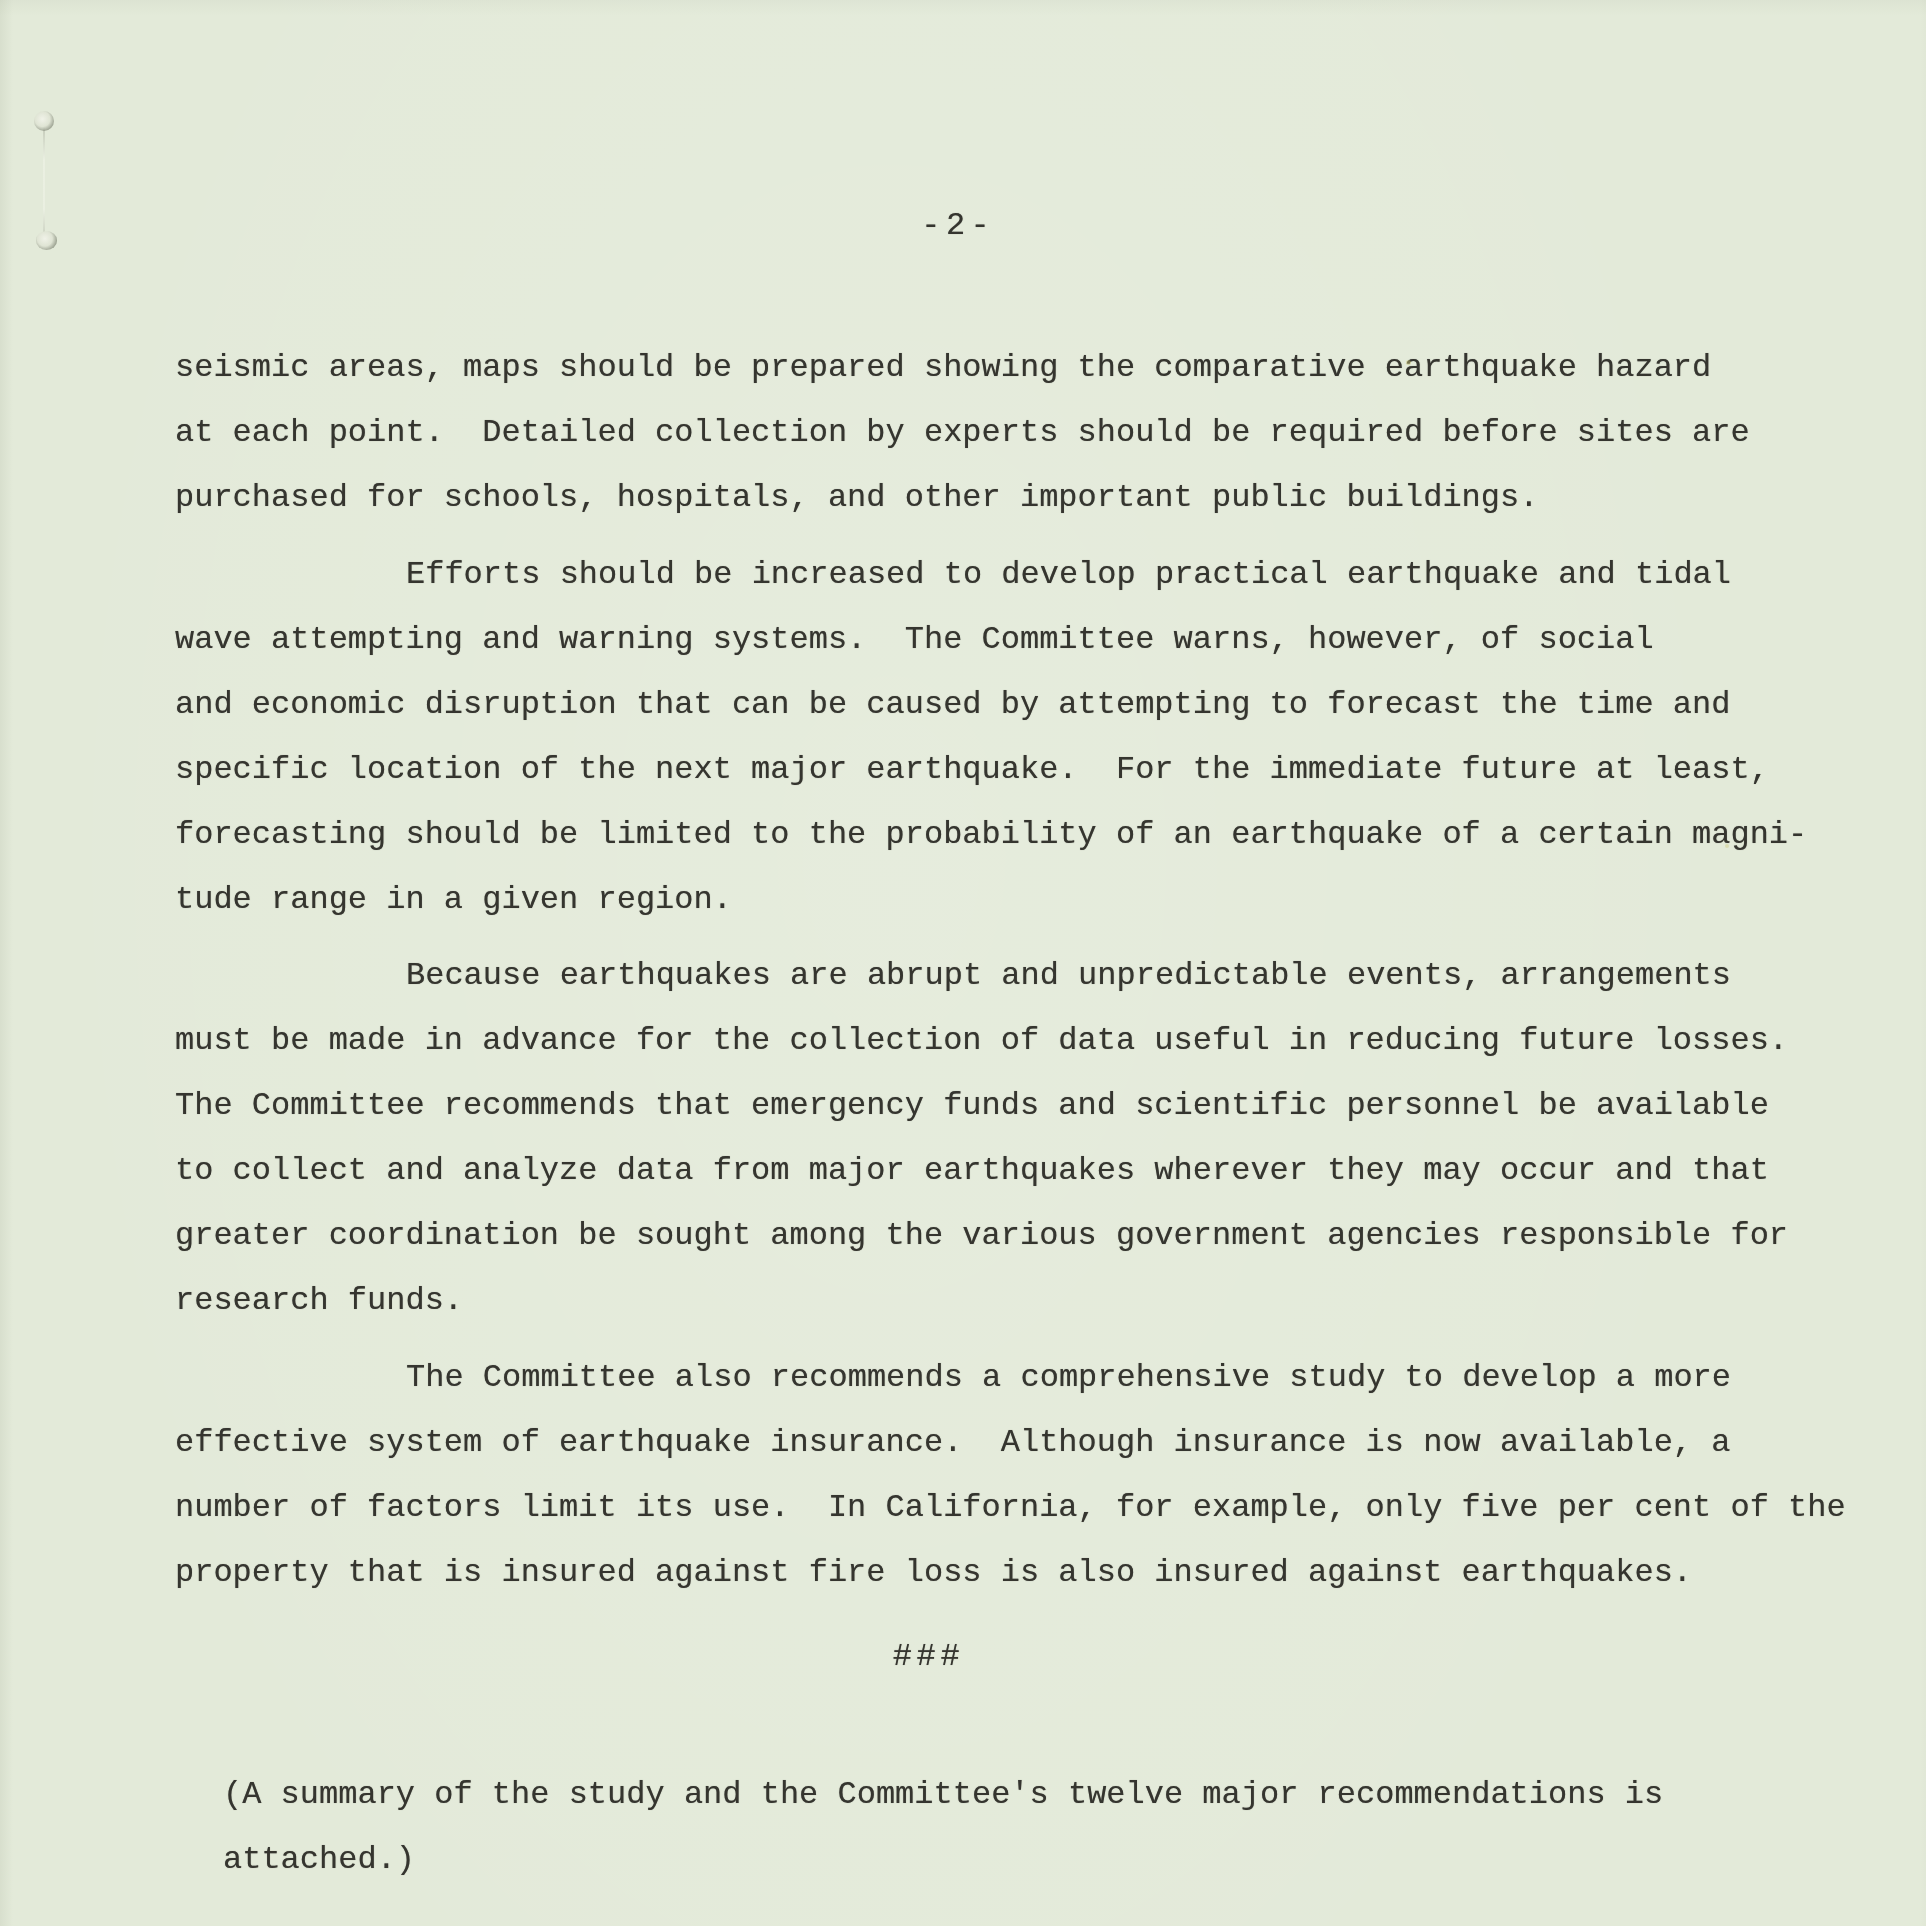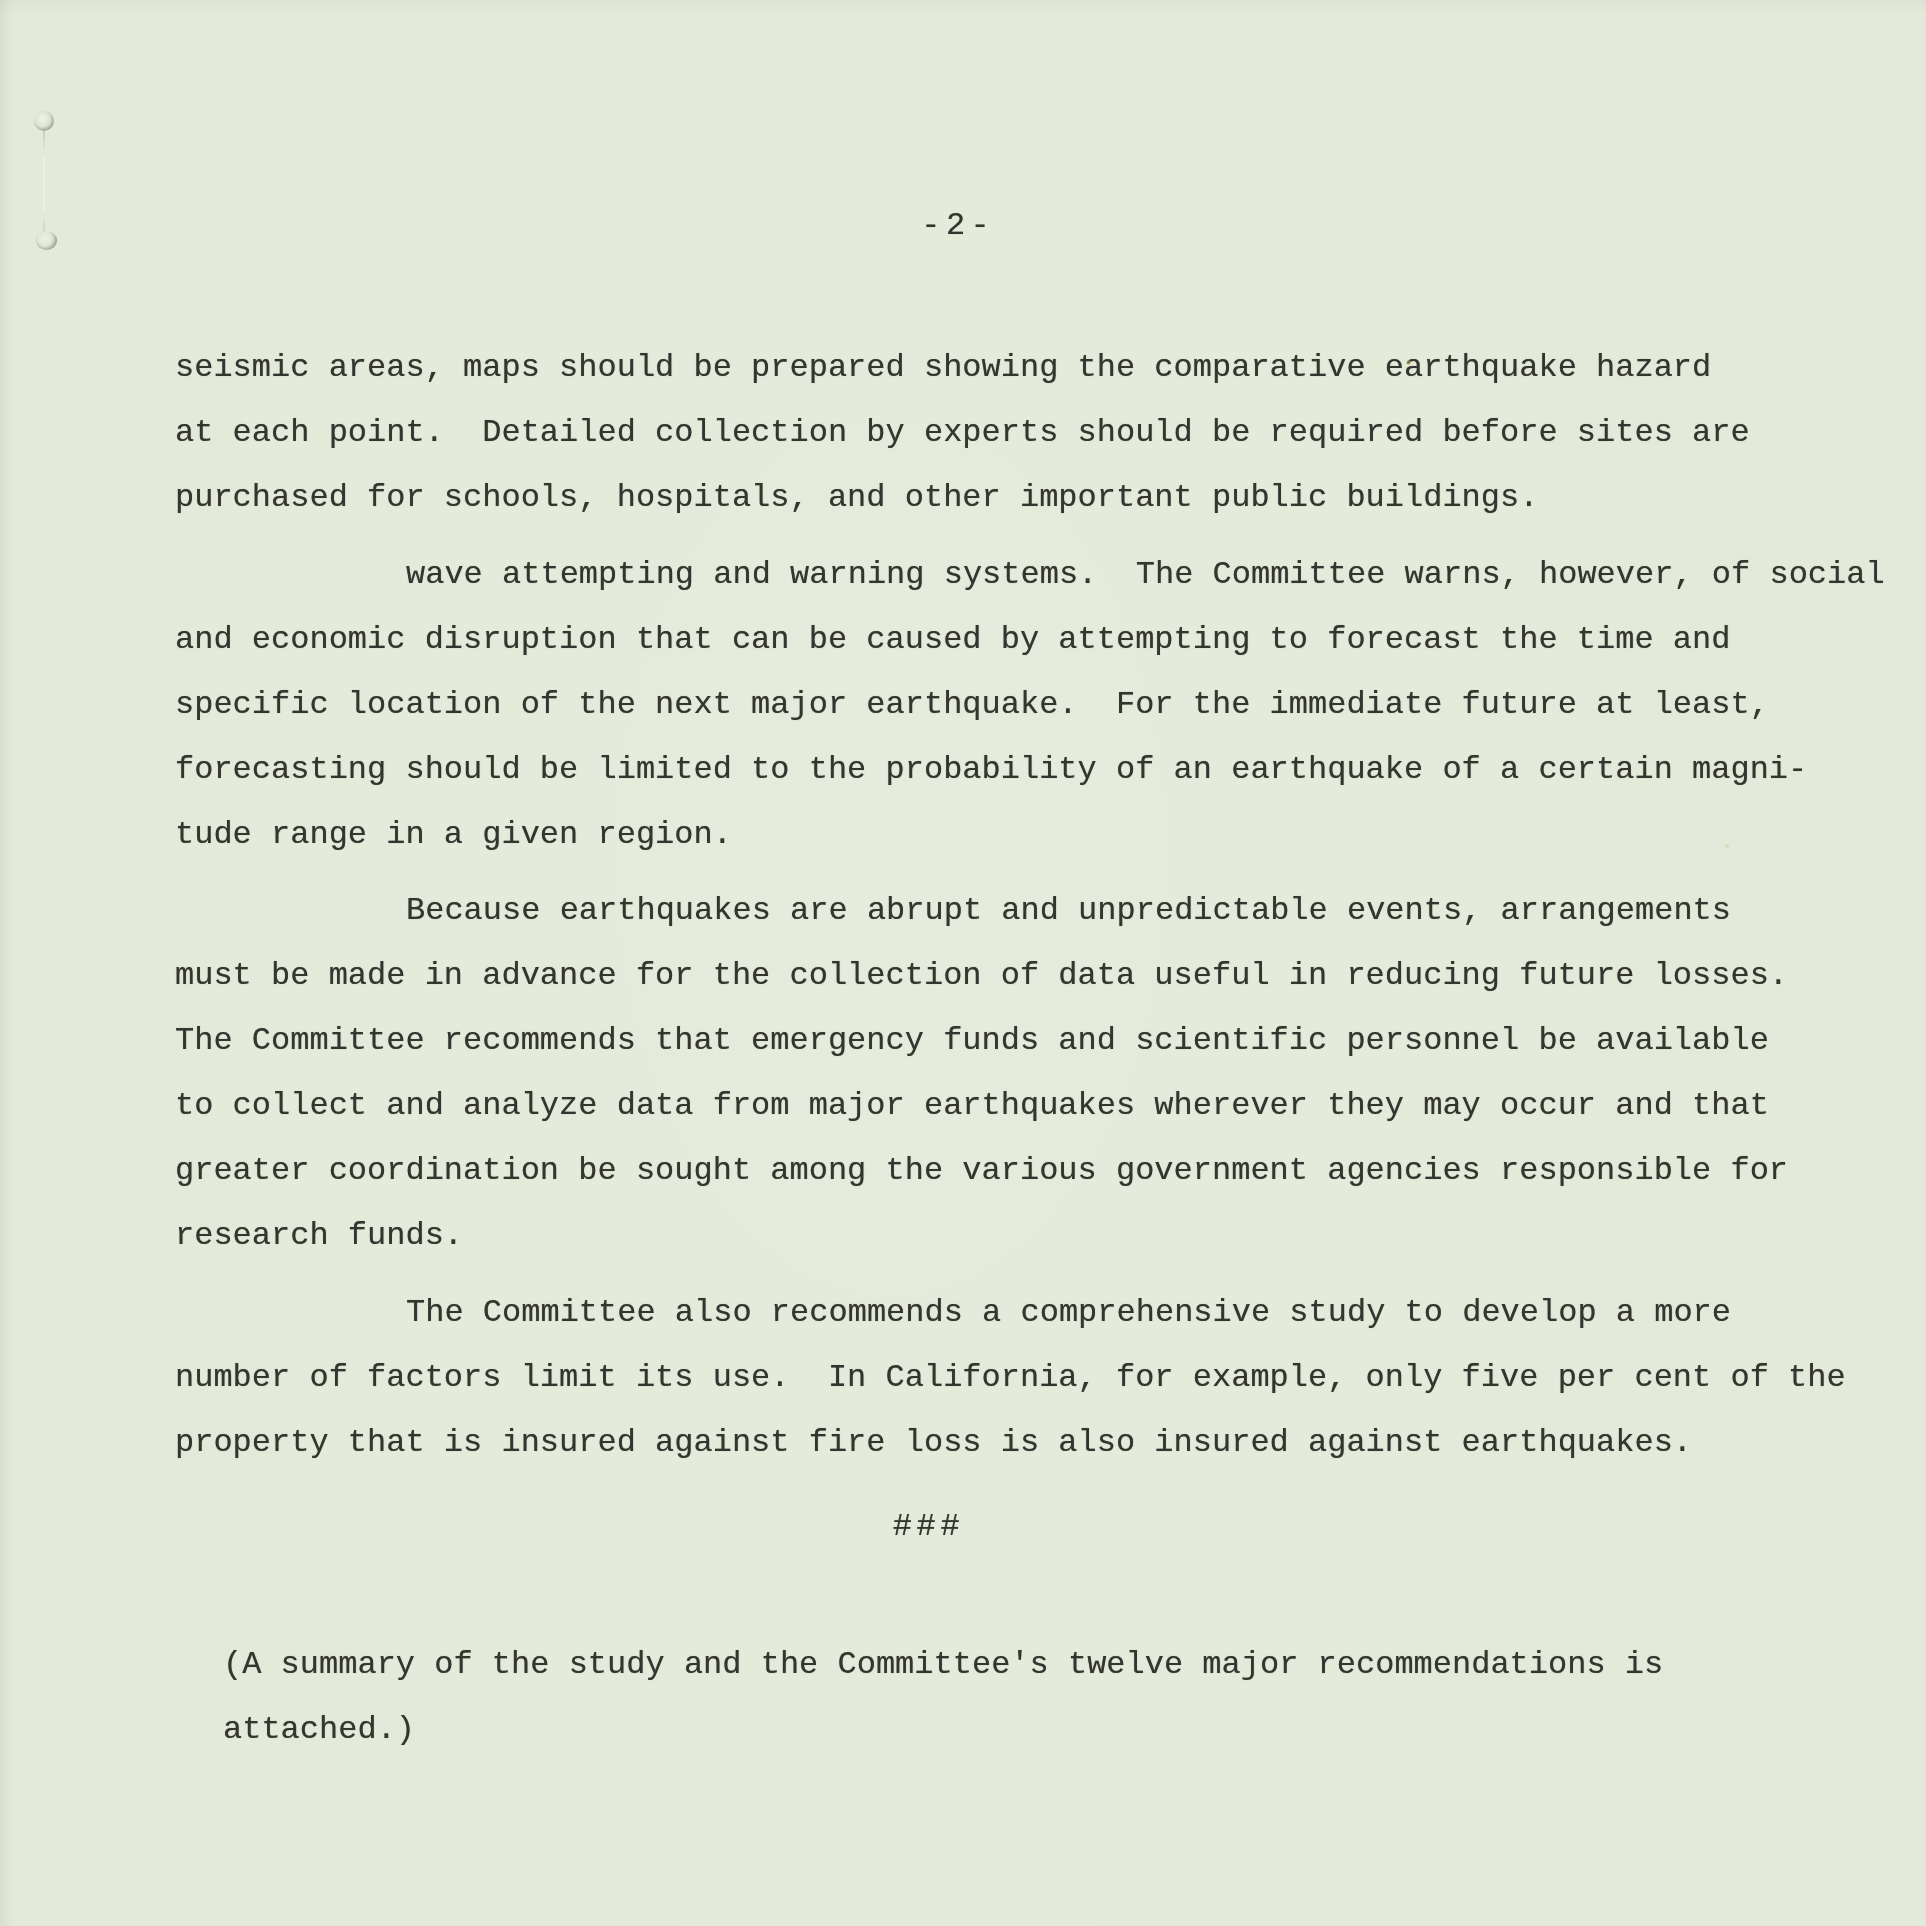--- a/index.html
+++ b/index.html
@@ -131,6 +131,7 @@
       </section>
 
       <section class="para indented">
+        <div class="line">Efforts should be increased to develop practical earthquake and tidal</div>
         <div class="line">wave attempting and warning systems.  The Committee warns, however, of social</div>
         <div class="line">and economic disruption that can be caused by attempting to forecast the time and</div>
         <div class="line">specific location of the next major earthquake.  For the immediate future at least,</div>

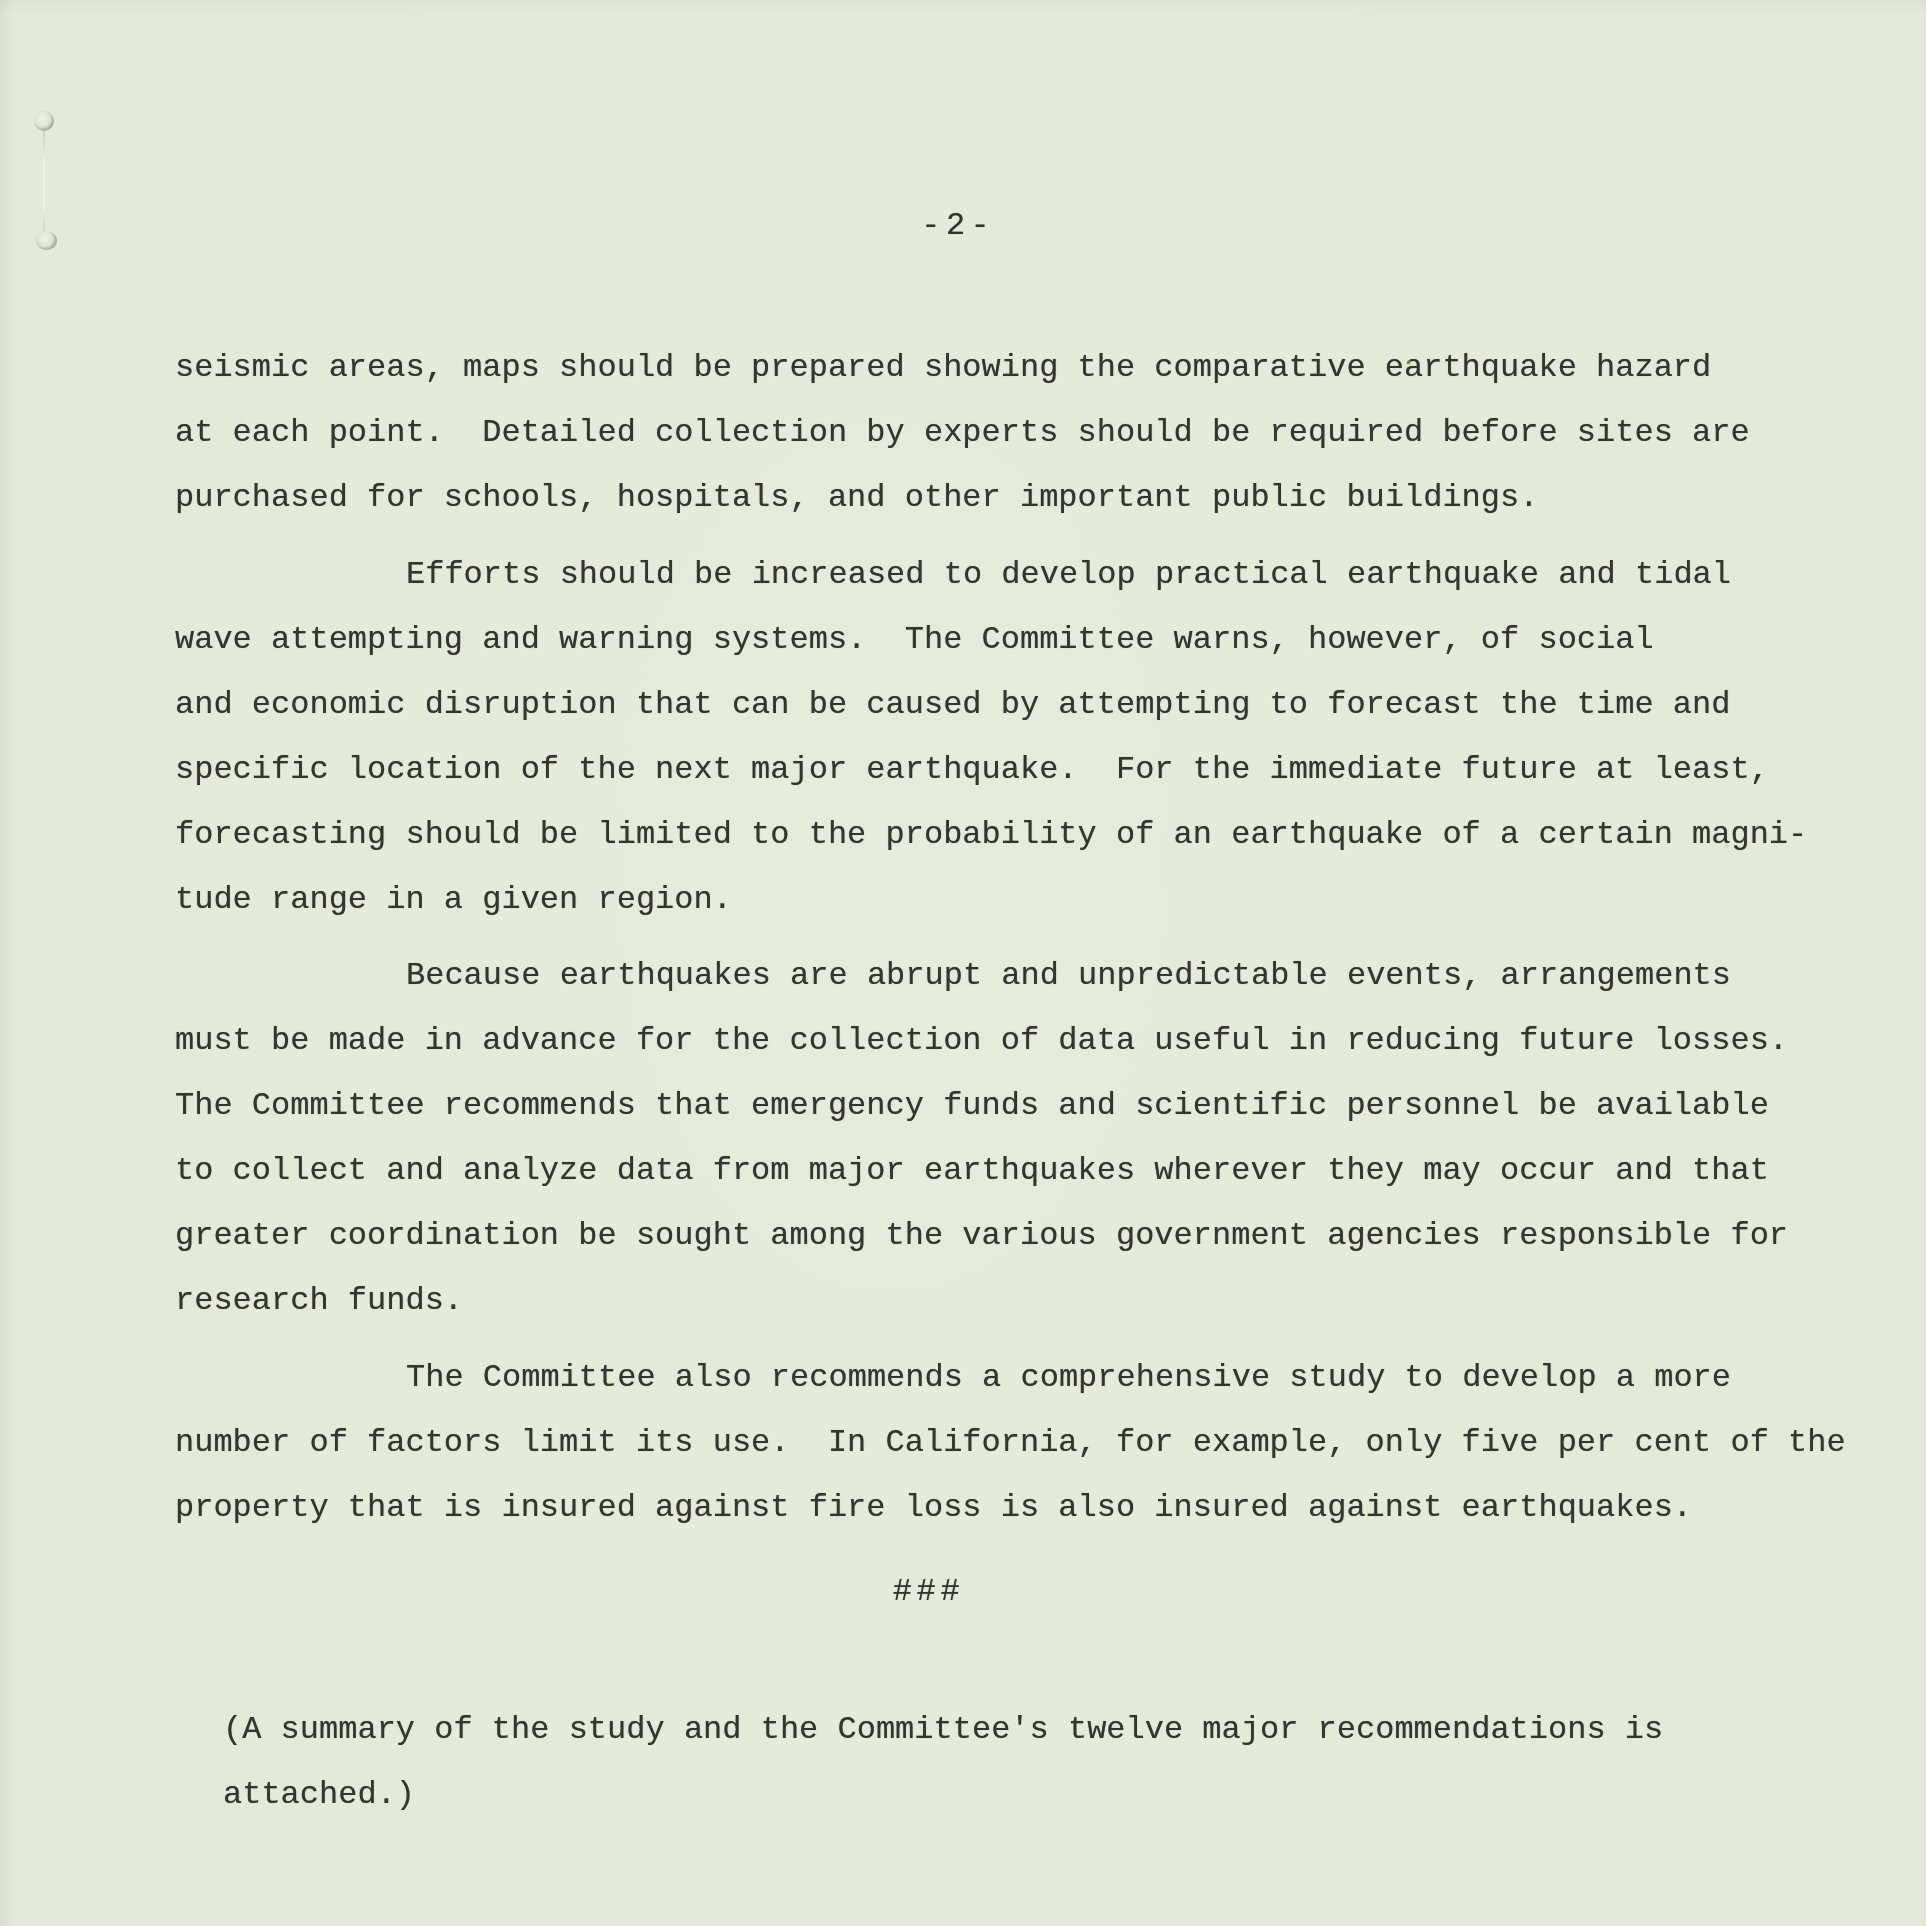--- a/index.html
+++ b/index.html
@@ -150,6 +150,7 @@
 
       <section class="para indented">
         <div class="line">The Committee also recommends a comprehensive study to develop a more</div>
+        <div class="line">effective system of earthquake insurance.  Although insurance is now available, a</div>
         <div class="line">number of factors limit its use.  In California, for example, only five per cent of the</div>
         <div class="line">property that is insured against fire loss is also insured against earthquakes.</div>
       </section>

